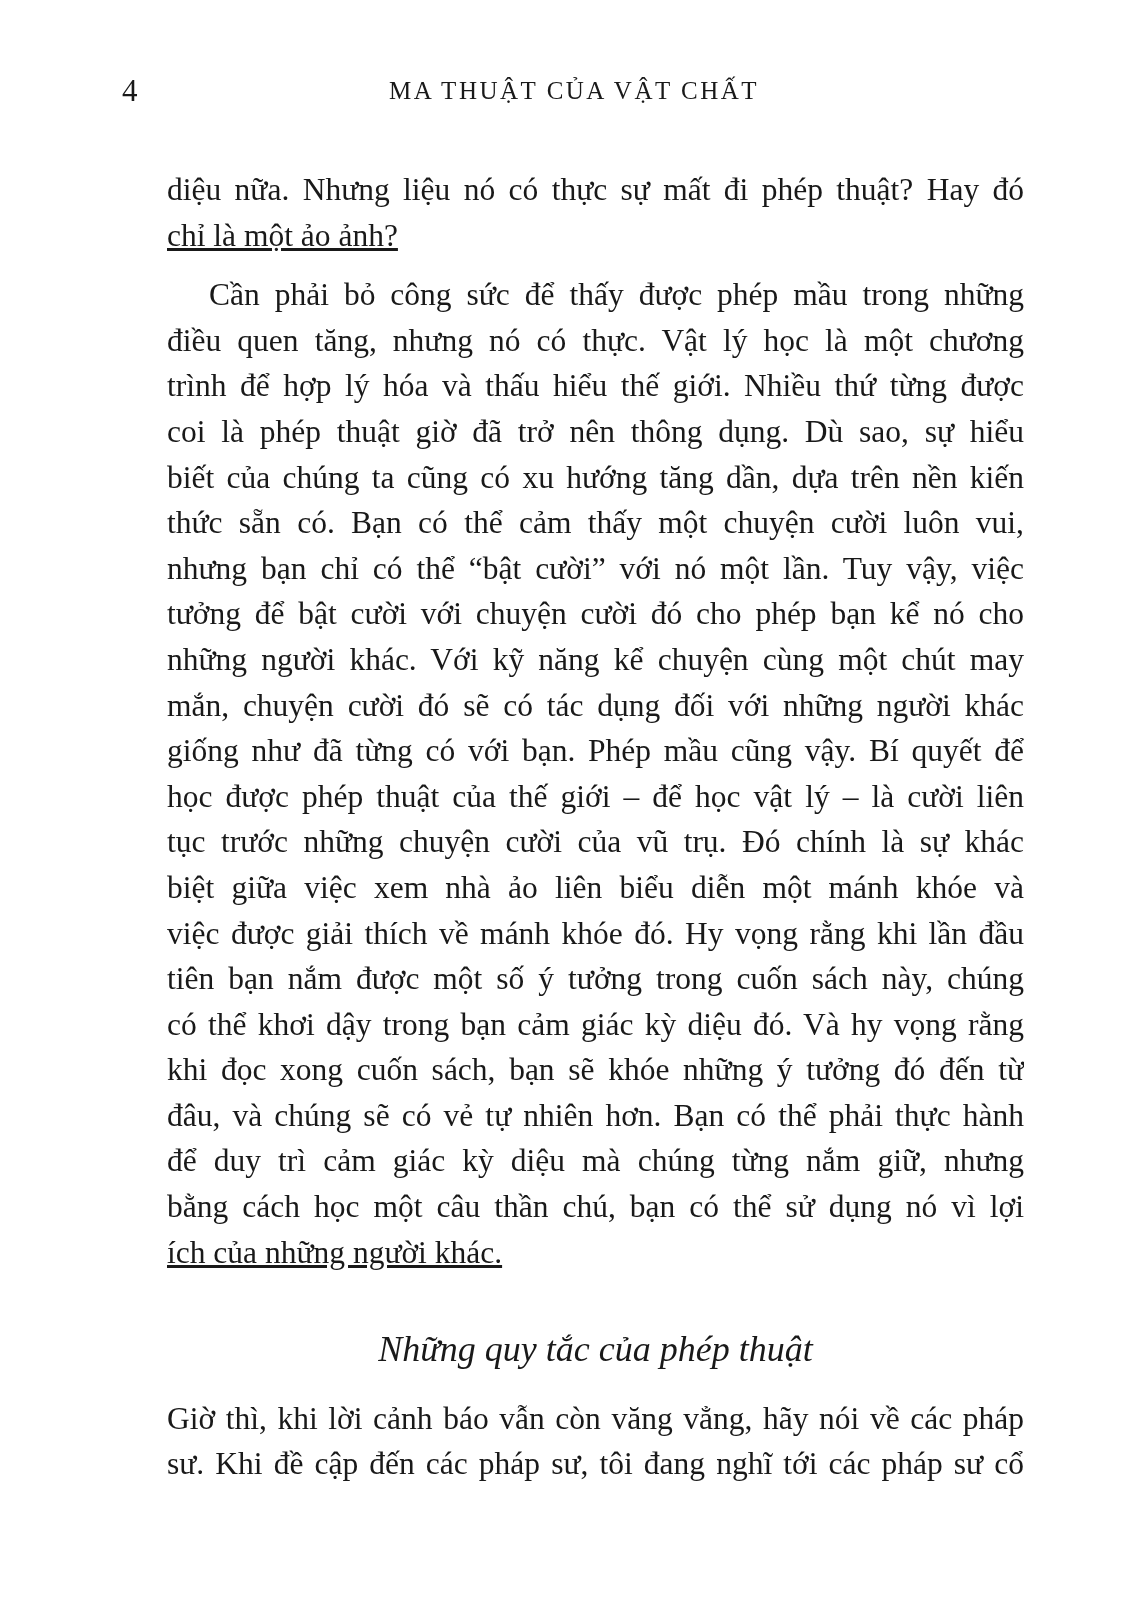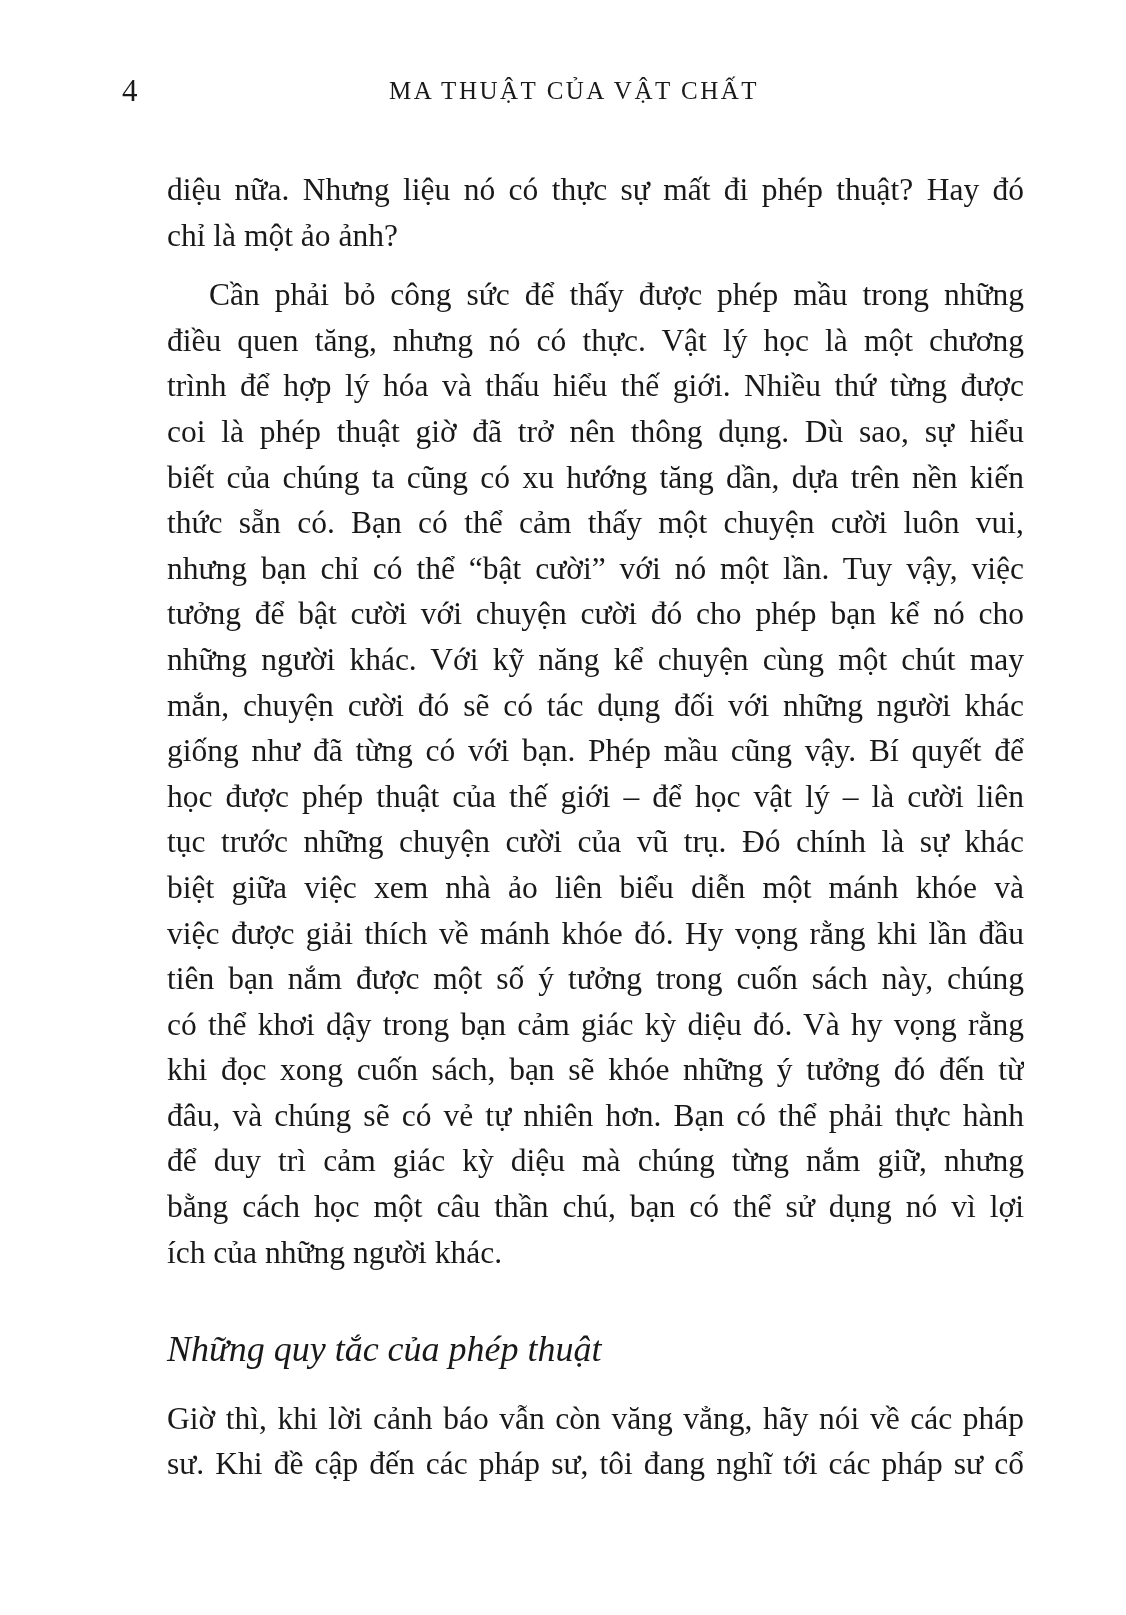--- a/index.html
+++ b/index.html
@@ -65,6 +65,7 @@
   .line.last {
     text-align: center;
     text-align-last: left;
+    text-decoration: underline;
   }
   .line.first-indent {
     padding-left: 42px;

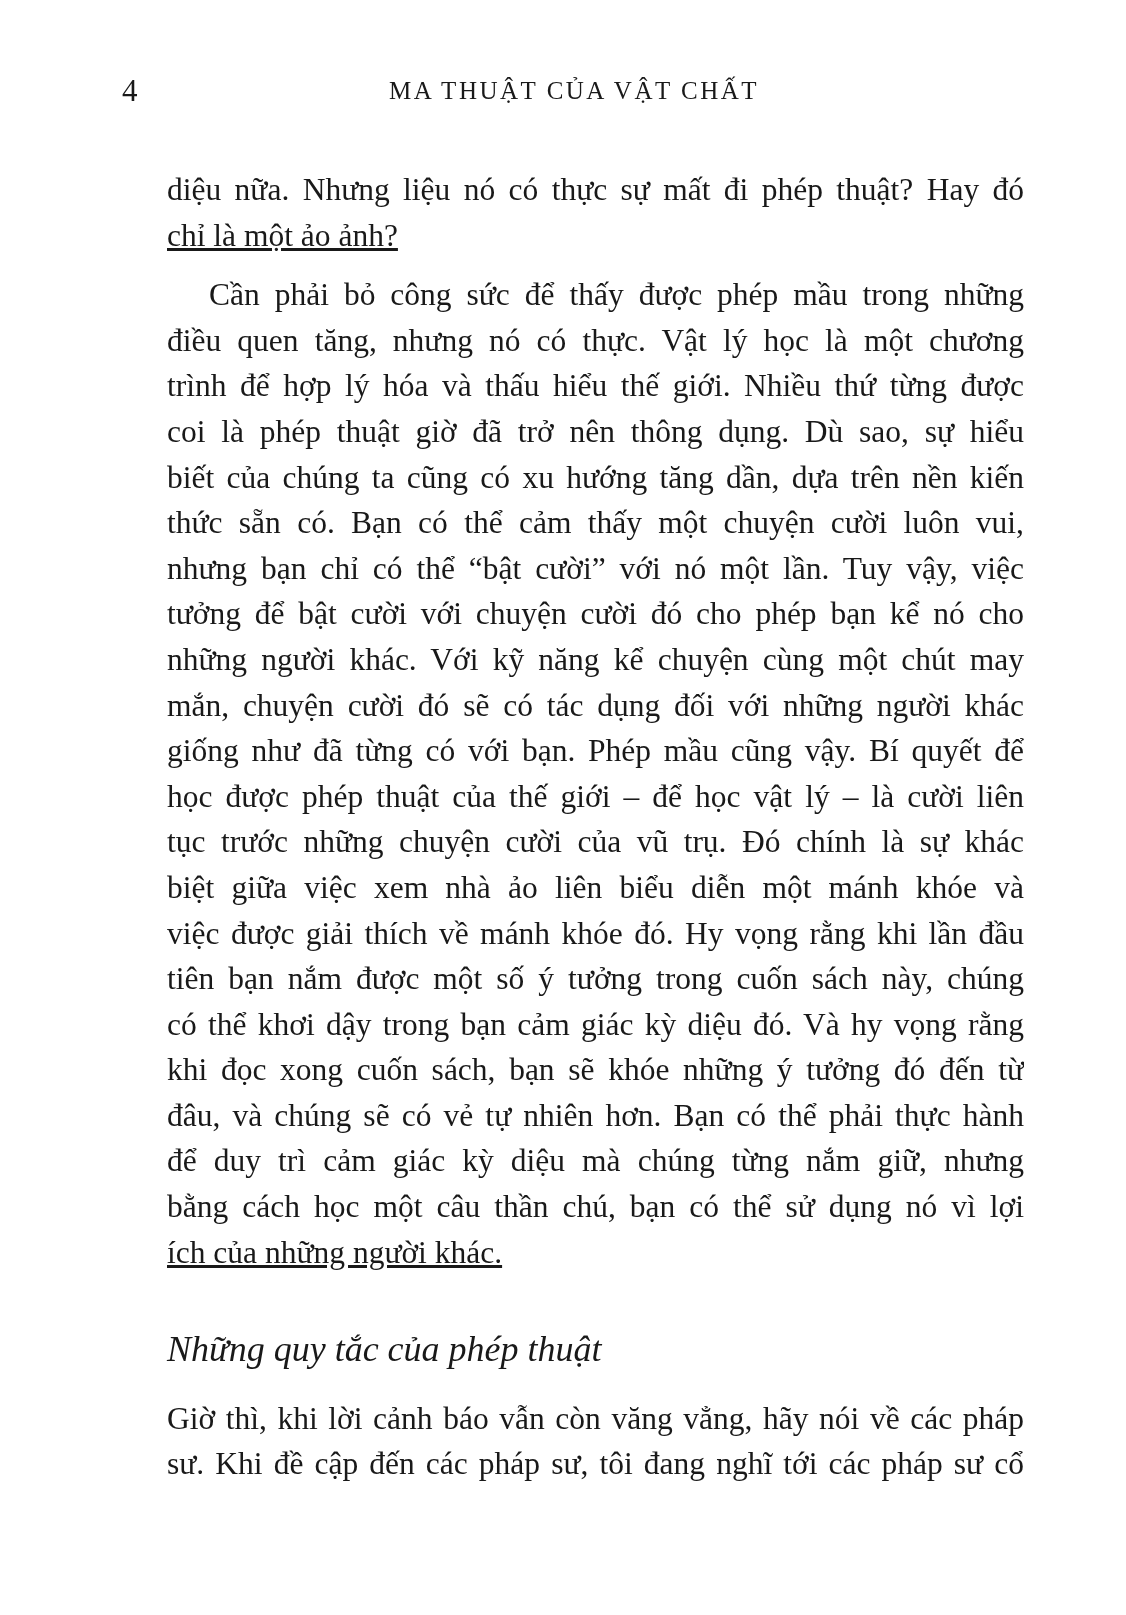--- a/index.html
+++ b/index.html
@@ -77,6 +77,7 @@
     line-height: 45.6px;
     font-style: italic;
     font-weight: normal;
+    text-align: center;
   }
 </style>
 </head>

